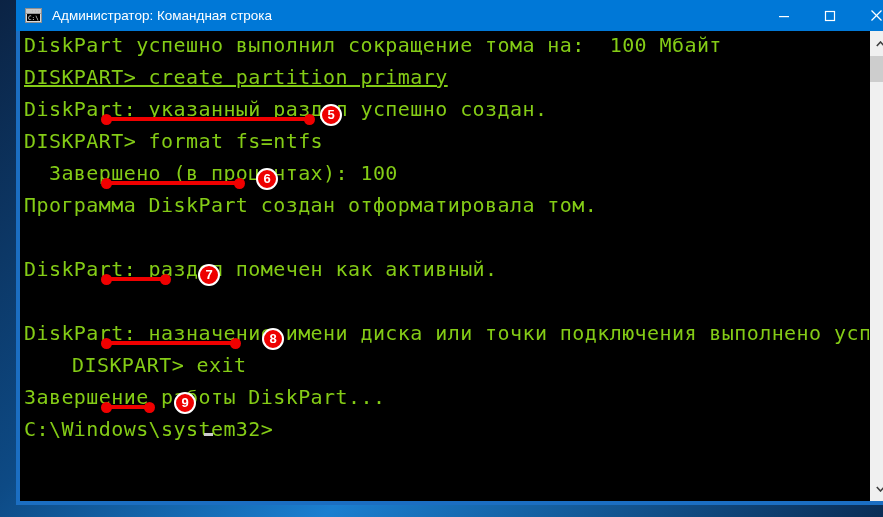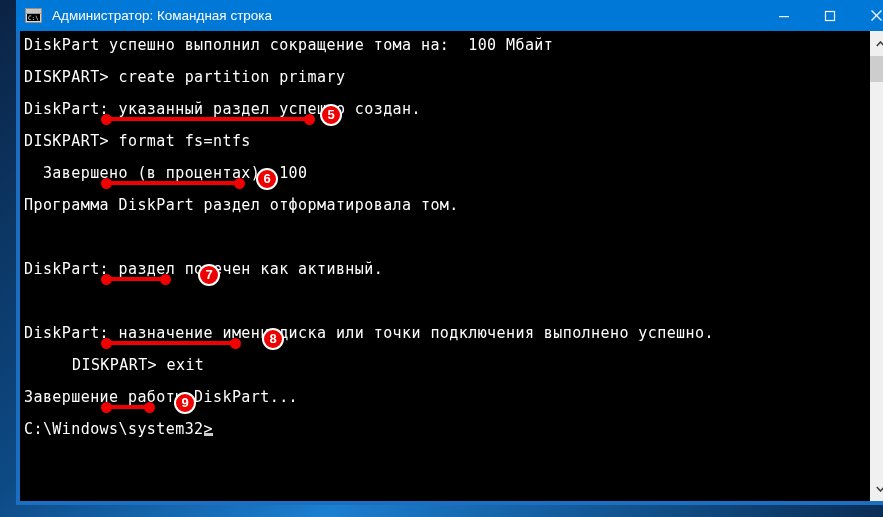--- a/index.html
+++ b/index.html
@@ -135,9 +135,9 @@
     position: absolute;
     left: 0;
     white-space: pre;
-    color: #ffffff;
+    color: #84cc16;
     font-family: "DejaVu Sans Mono", monospace;
-    font-size: 15px;
+    font-size: 20px;
     line-height: 16px;
     letter-spacing: 0.42px;
   }

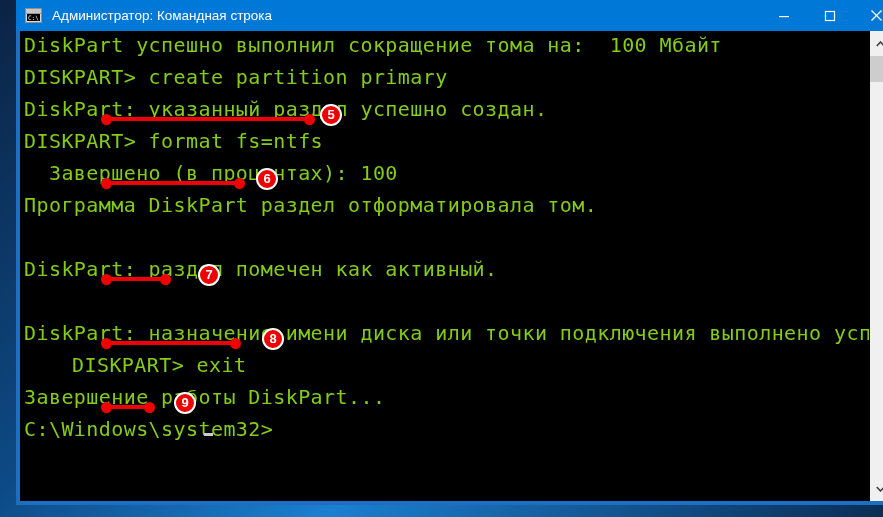--- a/index.html
+++ b/index.html
@@ -263,7 +263,7 @@
 
     <div id="term">
         <div class="tline" style="top: 6px;">DiskPart успешно выполнил сокращение тома на:  100 Мбайт</div>
-        <div class="tline" style="top: 38px;">DISKPART&gt; create partition primary</div>
+        <div class="tline" style="top: 38px; text-decoration: underline;">DISKPART&gt; create partition primary</div>
         <div class="tline" style="top: 70px;">DiskPart: указанный раздел успешно создан.</div>
         <div class="tline" style="top: 102px; text-align: right;">DISKPART&gt; format fs=ntfs</div>
         <div class="tline" style="top: 134px;">  Завершено (в процентах): 100</div>

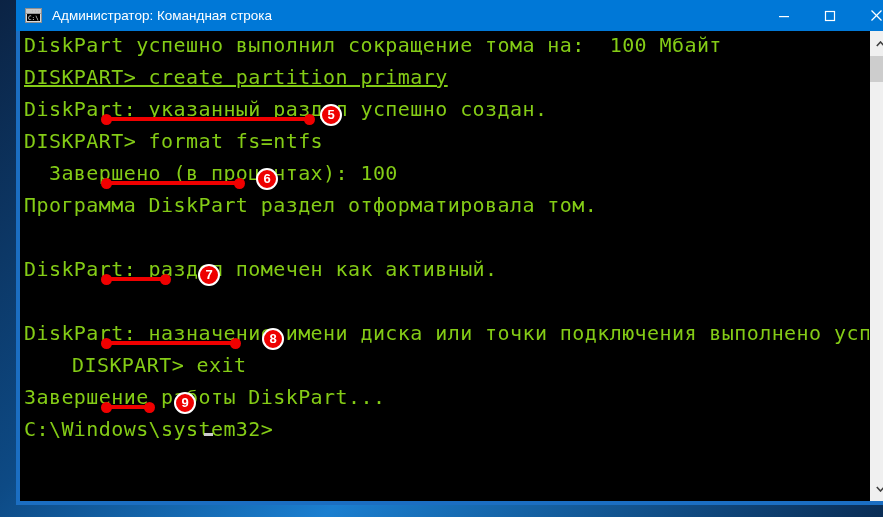--- a/index.html
+++ b/index.html
@@ -267,7 +267,7 @@
         <div class="tline" style="top: 70px;">DiskPart: указанный раздел успешно создан.</div>
         <div class="tline" style="top: 102px; text-align: right;">DISKPART&gt; format fs=ntfs</div>
         <div class="tline" style="top: 134px;">  Завершено (в процентах): 100</div>
-        <div class="tline" style="top: 166px;">Программа DiskPart раздел отформатировала том.</div>
+        <div class="tline" style="top: 166px;">Программа DiskPart создан отформатировала том.</div>
         <div class="tline" style="top: 230px;">DiskPart: раздел помечен как активный.</div>
         <div class="tline" style="top: 294px;">DiskPart: назначение имени диска или точки подключения выполнено успешно.</div>
         <div class="tline" style="top: 326px; margin-left: 48px;">DISKPART&gt; exit</div>

